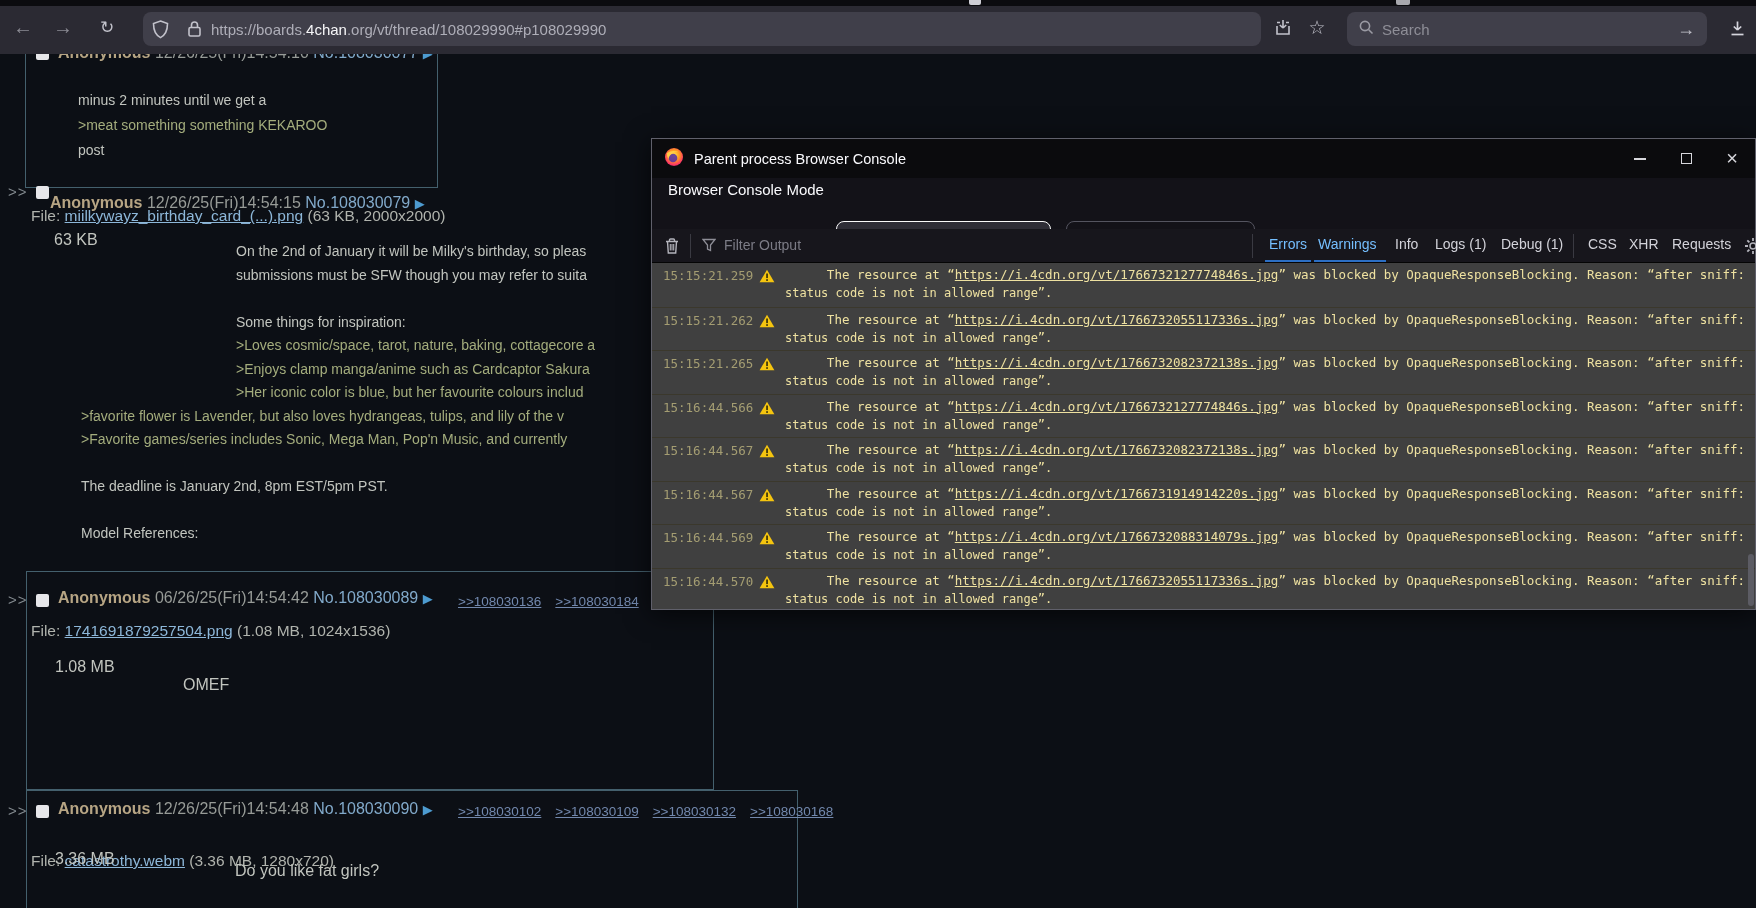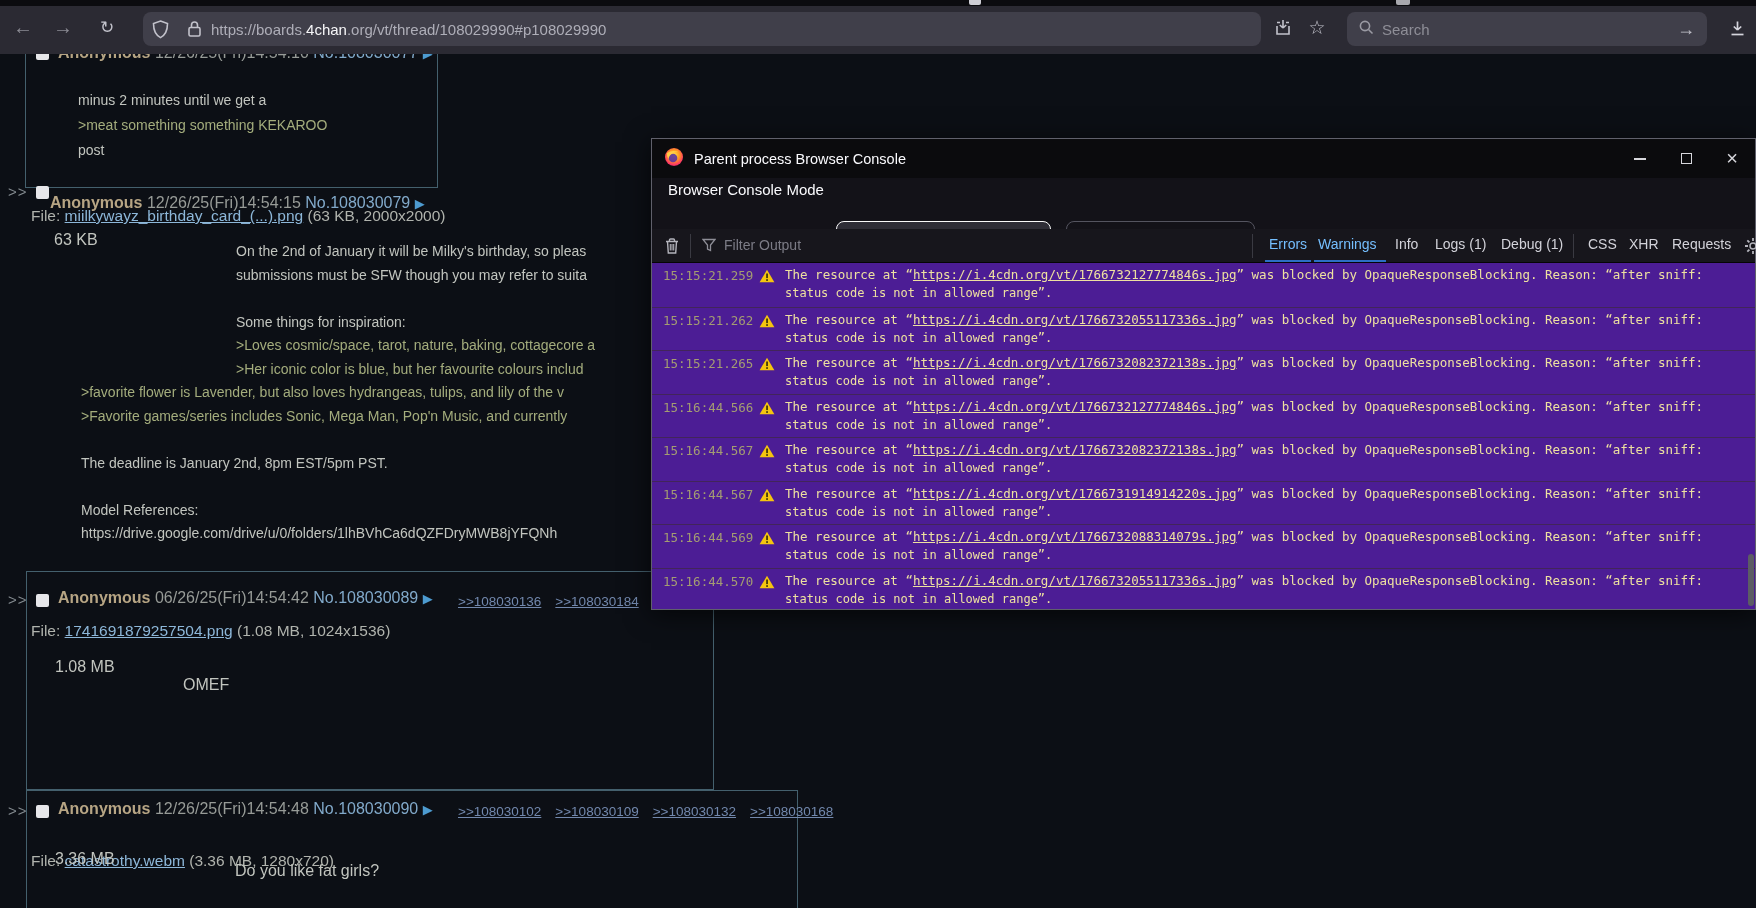--- a/index.html
+++ b/index.html
@@ -95,8 +95,8 @@
   #sep1 { left:600px; } #sep2 { left:921px; }
   #gear-partial { position:absolute; right:-7px; top:8px; }
 
-  #c-msgs { position:absolute; left:0; top:124px; right:0; bottom:0; background:#4c1d95; overflow:hidden;
-            font-family:"DejaVu Sans Mono", monospace; }
+  #c-msgs { position:absolute; left:0; top:124px; right:0; bottom:0; background:#404040; overflow:hidden;
+            font-family:"DejaVu Sans Mono", monospace;text-align:right; }
   .crow { position:relative; height:43.5px; border-top:1px solid #36301575; }
   .crow:first-child { border-top:none; }
   .crow .ts { position:absolute; left:11px; top:5px; font-size:12.5px; color:#a49d72; }

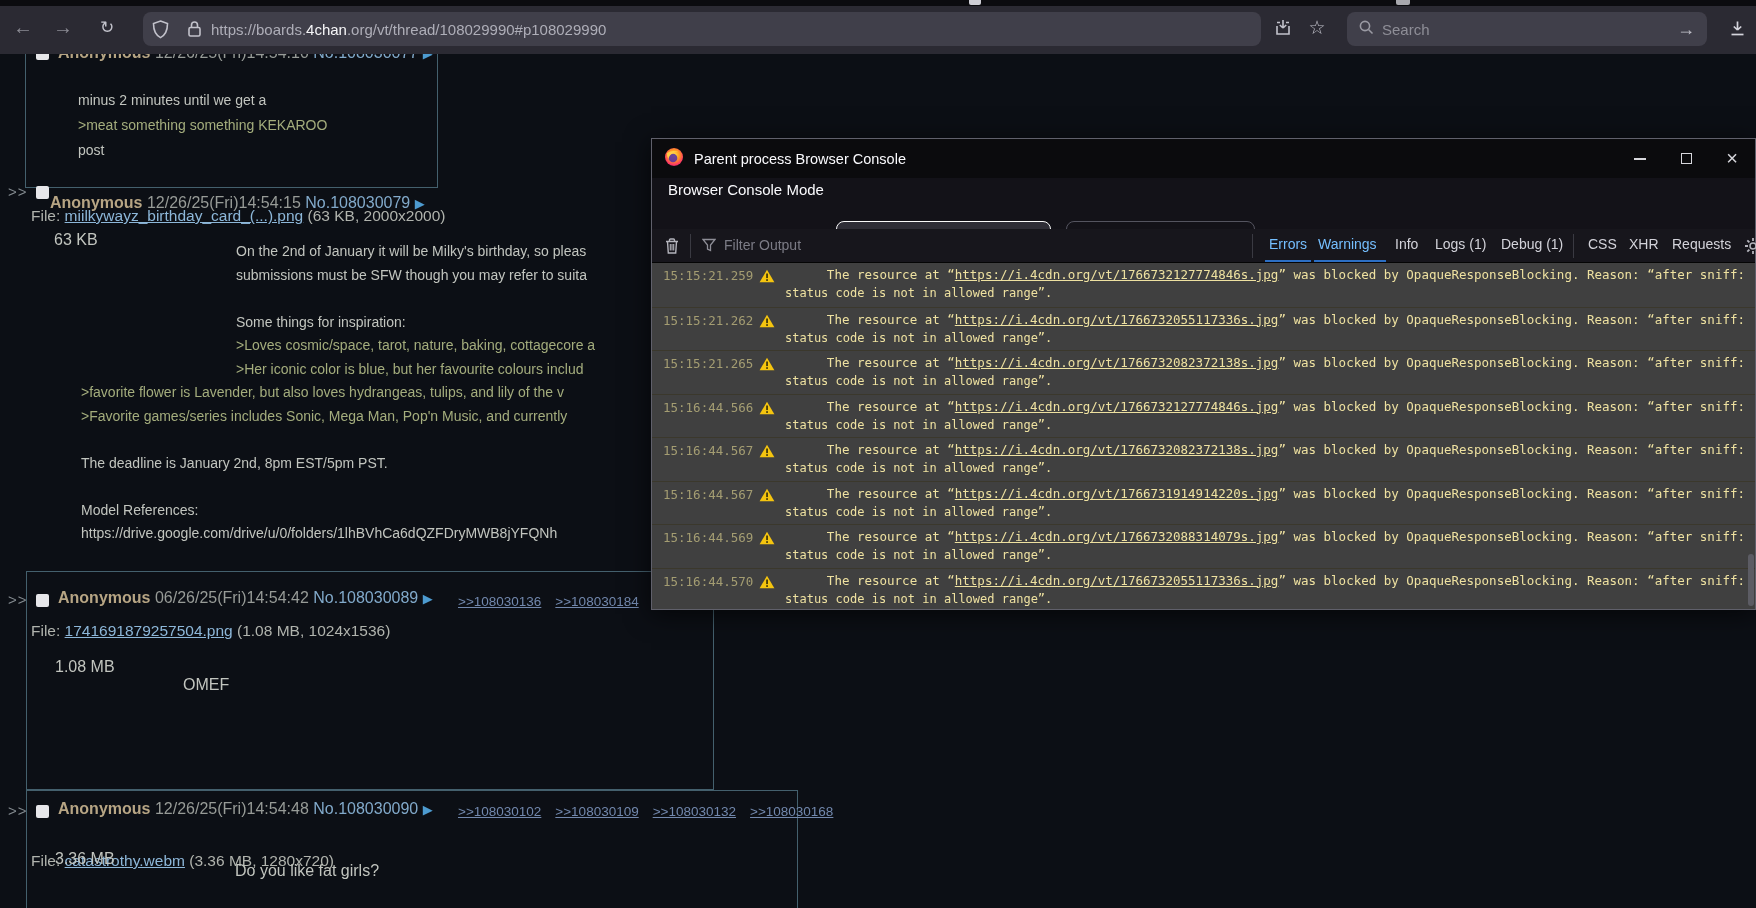--- a/index.html
+++ b/index.html
@@ -147,6 +147,7 @@
         <div class="bl ind"></div>
         <div class="bl ind">Some things for inspiration:</div>
         <div class="bl ind green">&gt;Loves cosmic/space, tarot, nature, baking, cottagecore a</div>
+        <div class="bl ind green">&gt;Enjoys clamp manga/anime such as Cardcaptor Sakura</div>
         <div class="bl ind green">&gt;Her iconic color is blue, but her favourite colours includ</div>
         <div class="bl green">&gt;favorite flower is Lavender, but also loves hydrangeas, tulips, and lily of the v</div>
         <div class="bl green">&gt;Favorite games/series includes Sonic, Mega Man, Pop'n Music, and currently</div>

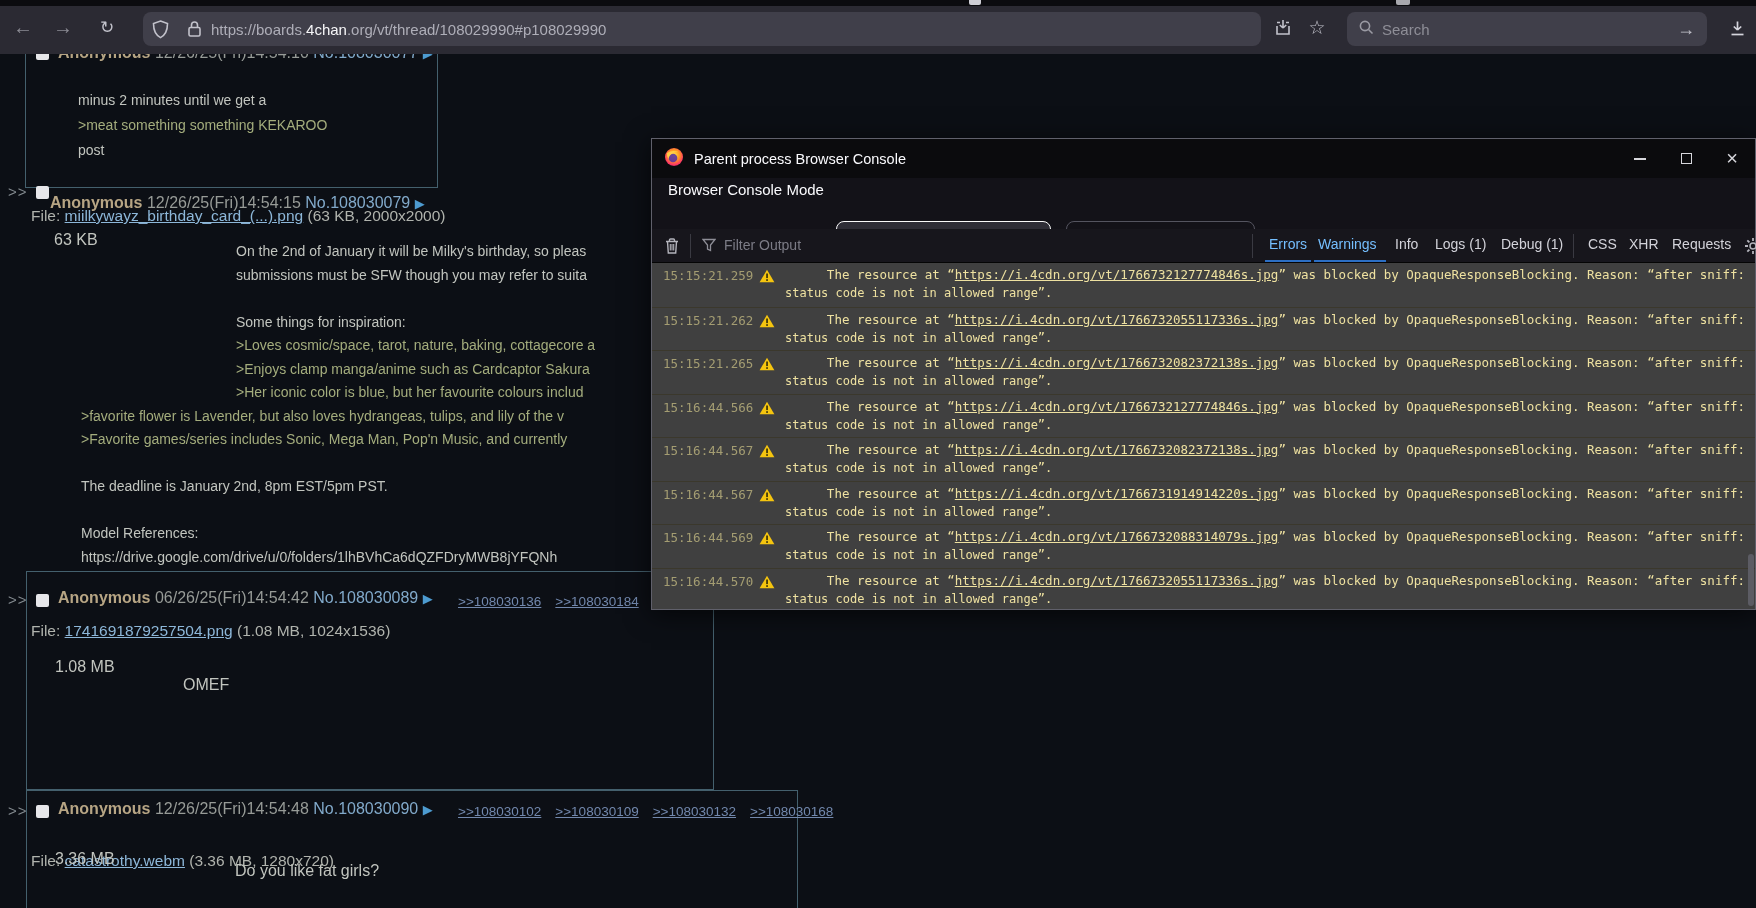--- a/index.html
+++ b/index.html
@@ -155,7 +155,6 @@
         <div class="bl">The deadline is January 2nd, 8pm EST/5pm PST.</div>
         <div class="bl"></div>
         <div class="bl">Model References:</div>
-        <div class="bl">https://drive.google.com/drive/u/0/folders/1lhBVhCa6dQZFDryMWB8jYFQNh</div>
       </div>
 
     <div id="box089" class="post-border"></div>

